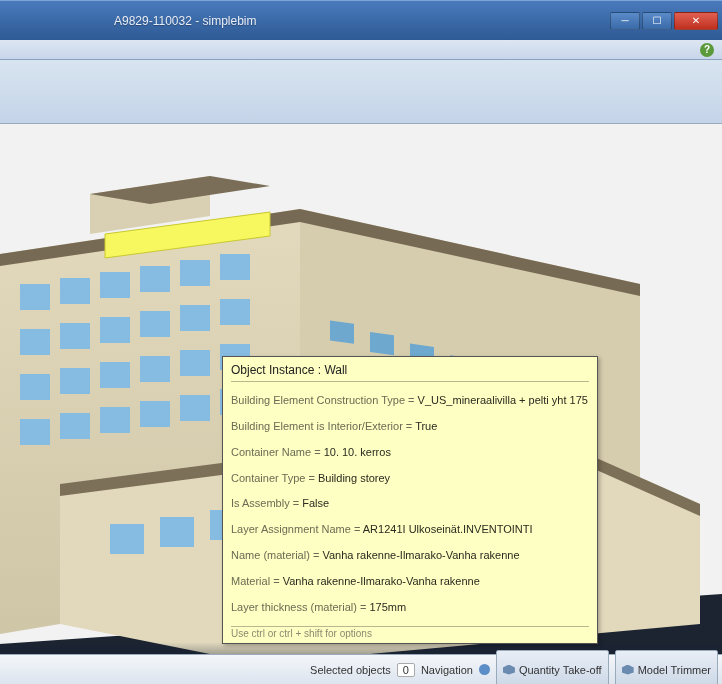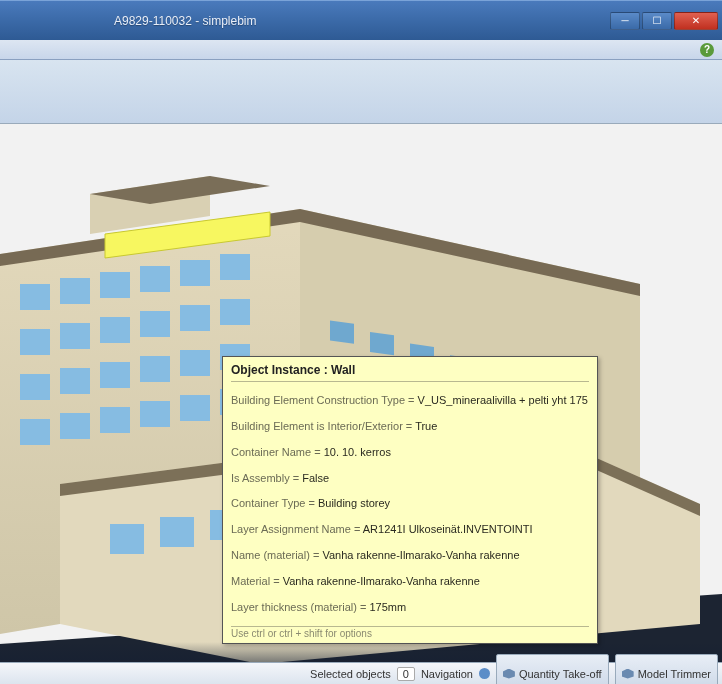--- a/index.html
+++ b/index.html
@@ -79,7 +79,7 @@
     color: #6b6b55;
   }
   .tooltip .tt-title {
-    font-weight: bold;
+    font-weight: normal;
     color: #222;
     border-bottom: 1px solid #b8b890;
     padding-bottom: 4px;

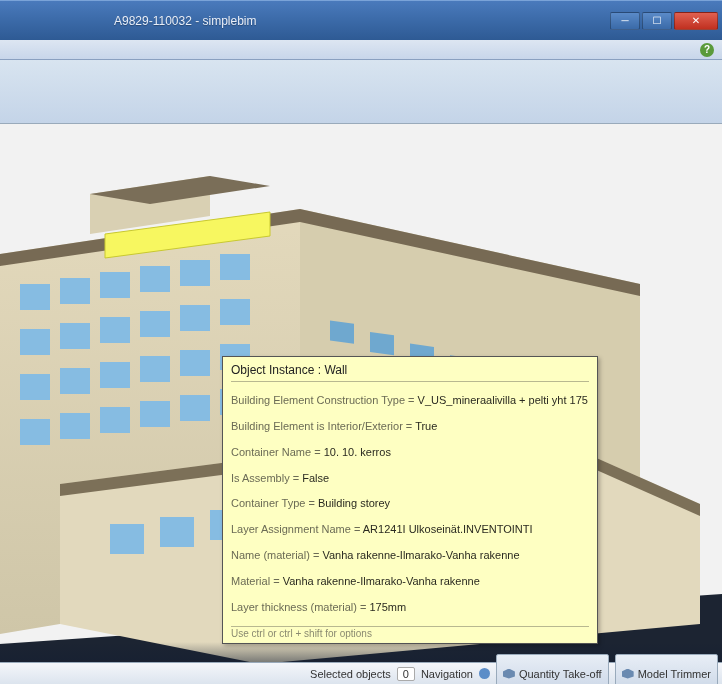--- a/index.html
+++ b/index.html
@@ -222,8 +222,8 @@
         <div class="row"><span>Building Element Construction Type = </span><span class="val">V_US_mineraalivilla + pelti yht 175</span></div>
         <div class="row"><span>Building Element is Interior/Exterior = </span><span class="val">True</span></div>
         <div class="row"><span>Container Name = </span><span class="val">10. 10. kerros</span></div>
+        <div class="row"><span>Container Type = </span><span class="val">Building storey</span></div>
         <div class="row"><span>Is Assembly = </span><span class="val">False</span></div>
-        <div class="row"><span>Container Type = </span><span class="val">Building storey</span></div>
         <div class="row"><span>Layer Assignment Name = </span><span class="val">AR1241I Ulkoseinät.INVENTOINTI</span></div>
         <div class="row"><span>Name (material) = </span><span class="val">Vanha rakenne-Ilmarako-Vanha rakenne</span></div>
         <div class="row"><span>Material = </span><span class="val">Vanha rakenne-Ilmarako-Vanha rakenne</span></div>

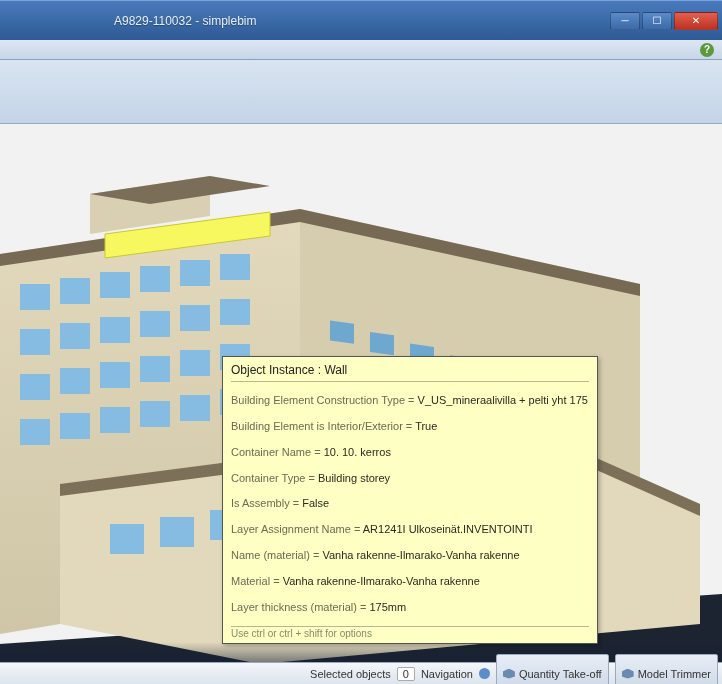--- a/index.html
+++ b/index.html
@@ -97,7 +97,7 @@
   .statusbar {
     position: absolute;
     left: 0; right: 0; bottom: 0;
-    height: 22px;
+    height: 30px;
     background: linear-gradient(to bottom, #f4f6fa, #dce4ee);
     border-top: 1px solid #9ab;
     display: flex;

